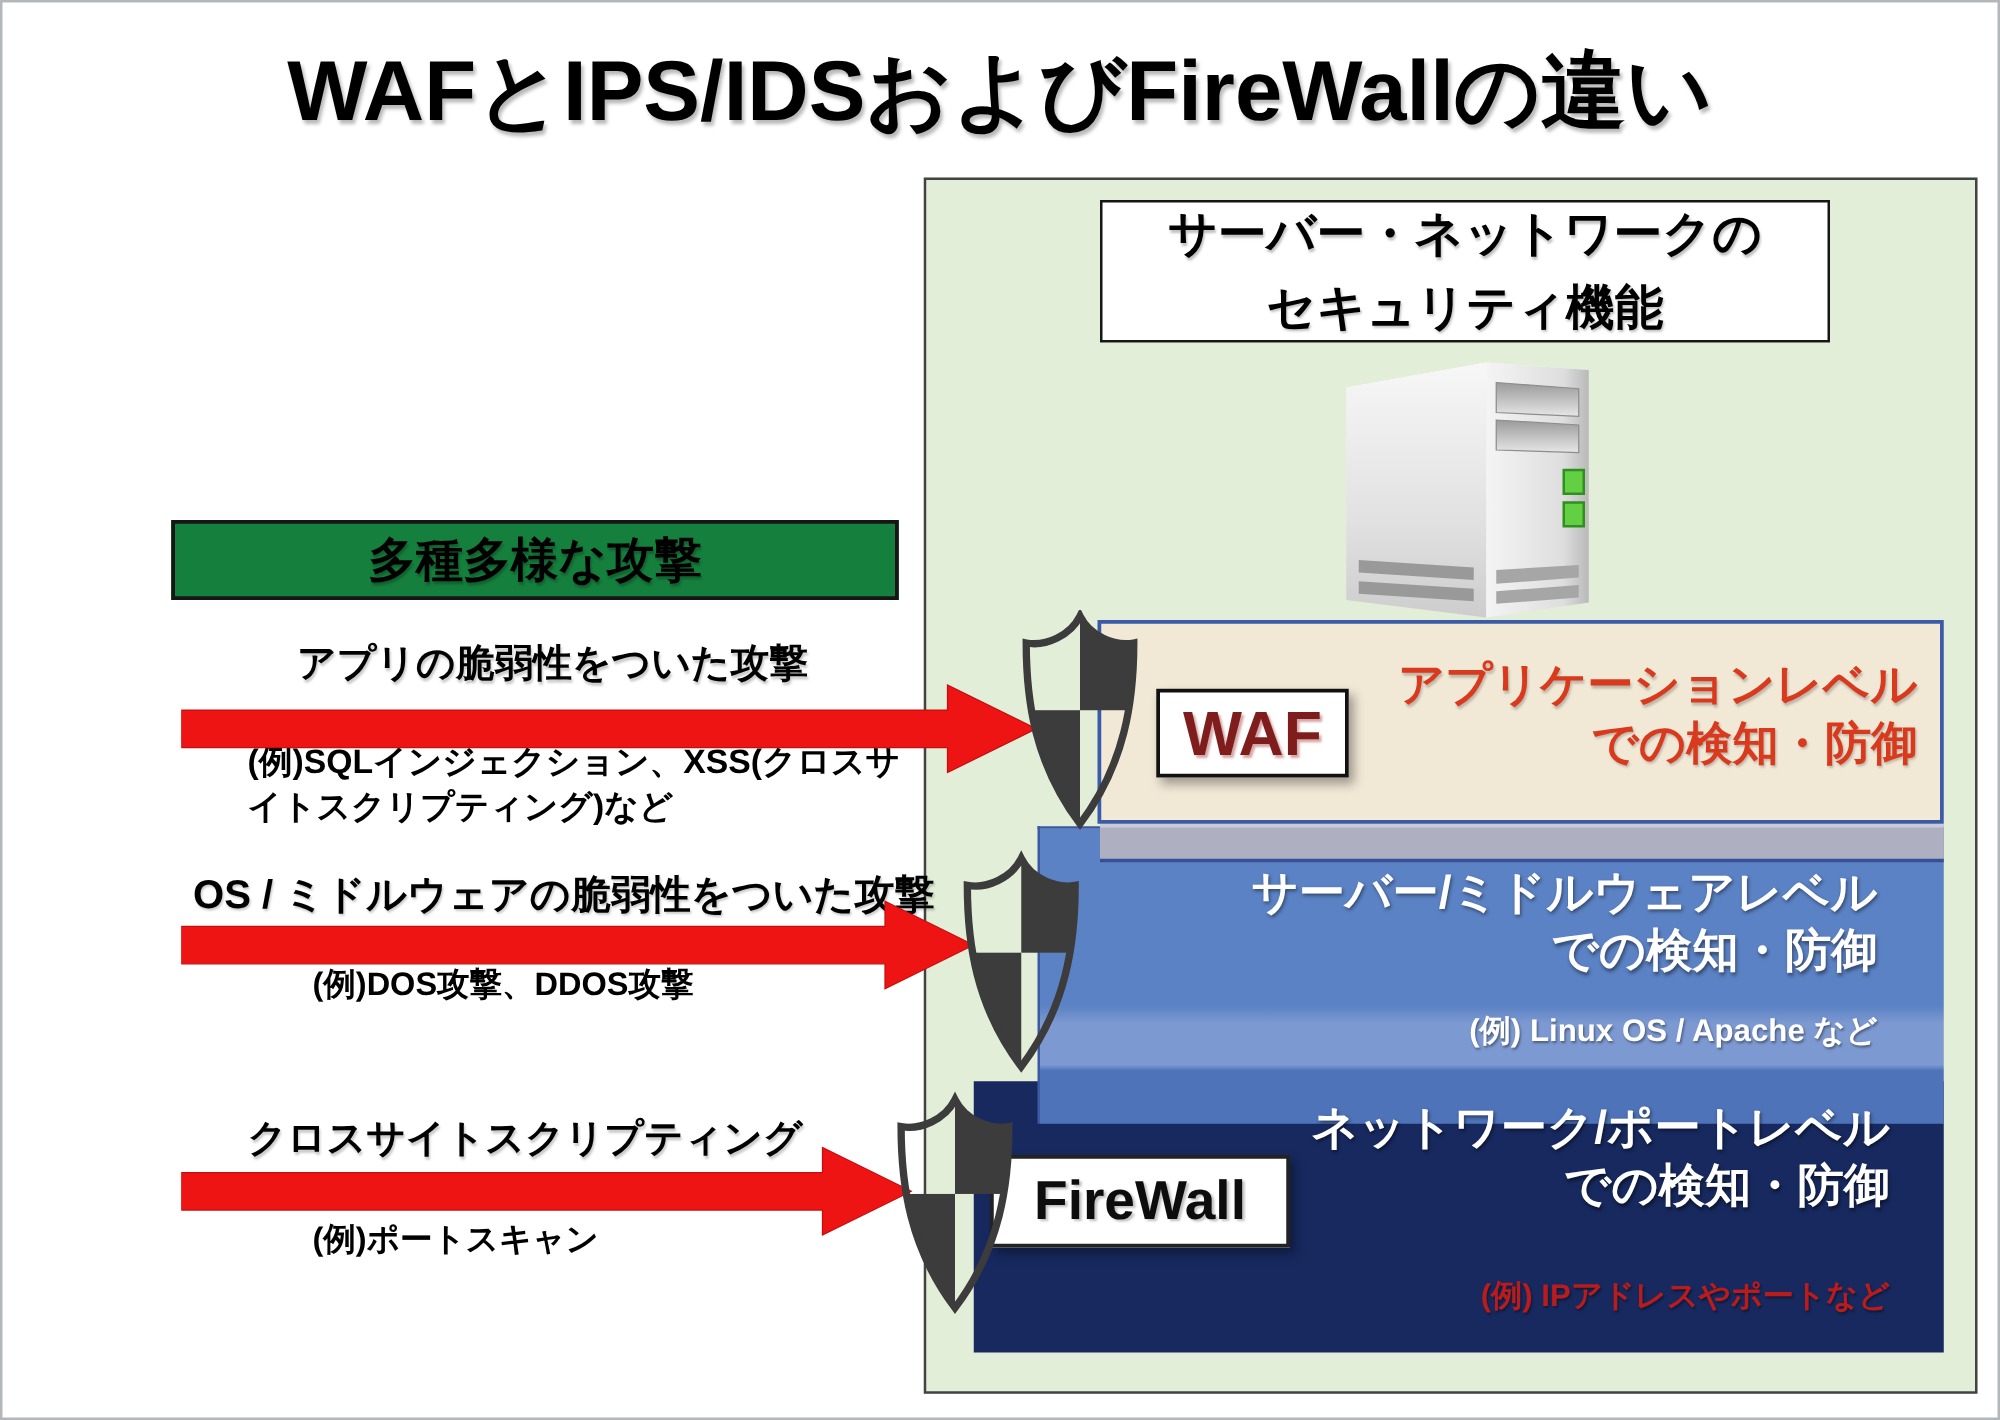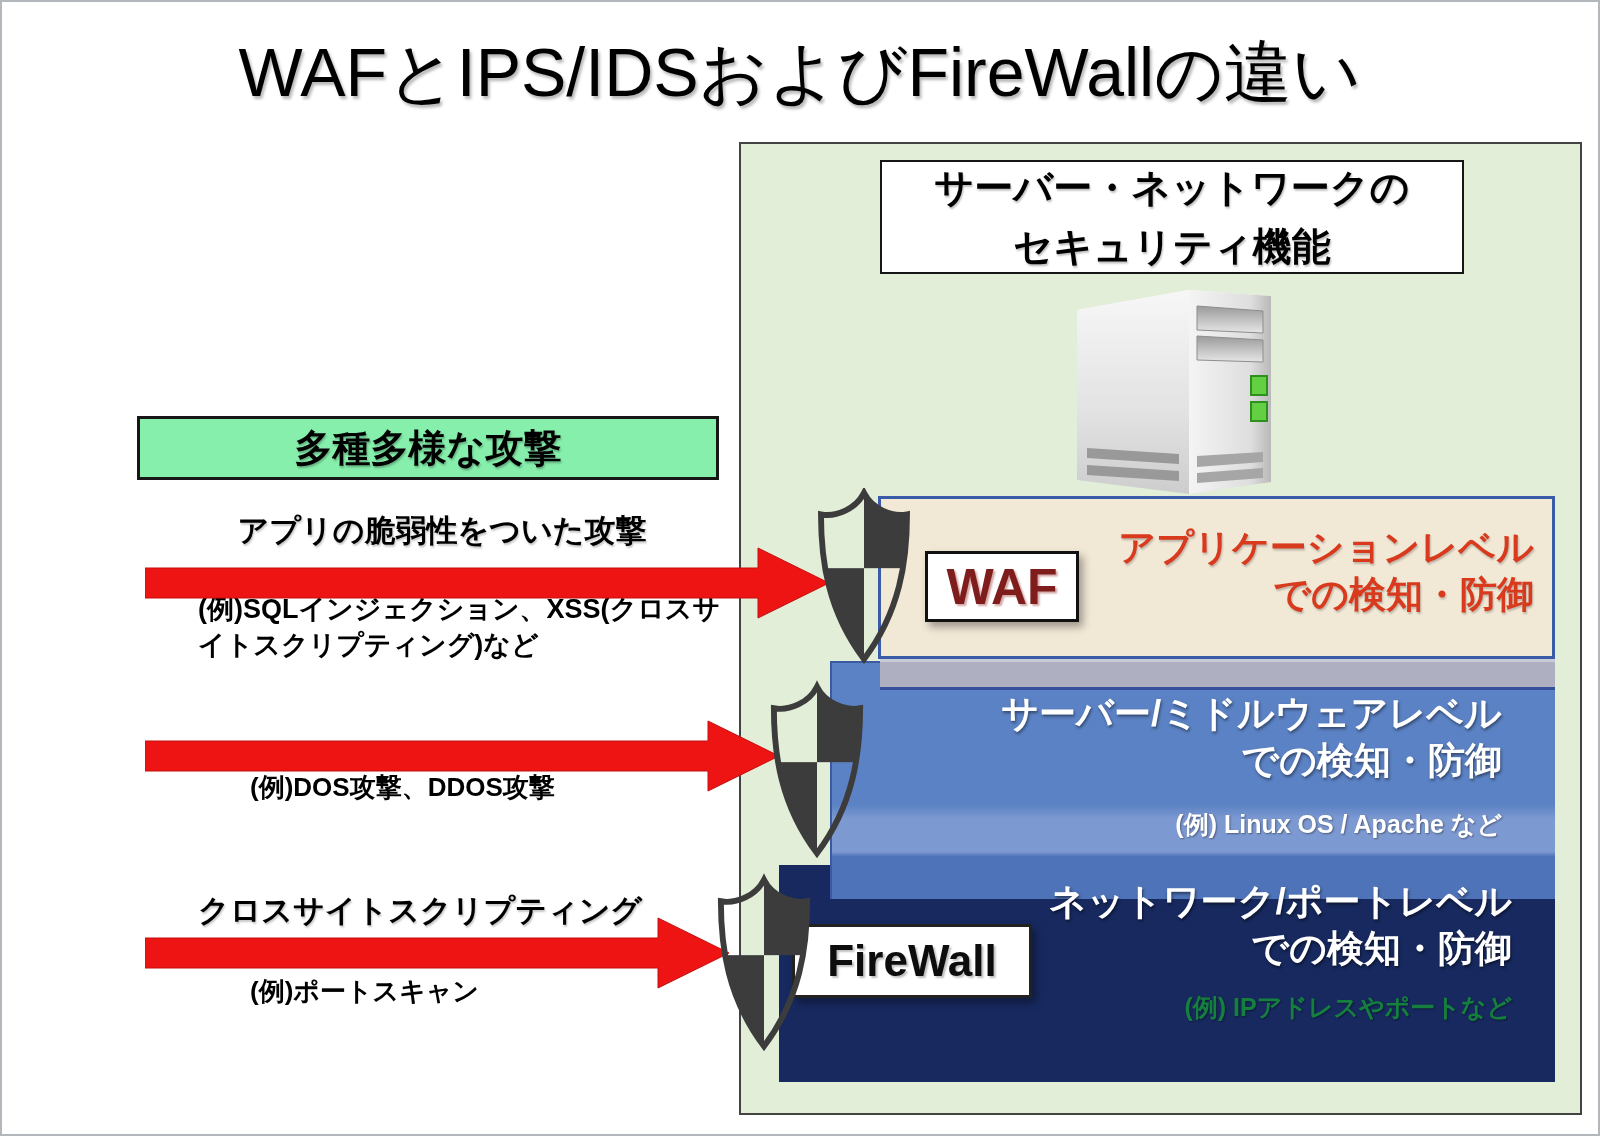--- a/index.html
+++ b/index.html
@@ -14,7 +14,7 @@
   
   .main-title{
     left:0;top:26px;width:100%;text-align:center;
-    font-size:68px;font-weight:400;letter-spacing:0px;
+    font-size:68px;font-weight:700;letter-spacing:0px;
     text-shadow:2px 3px 3px rgba(0,0,0,0.28);
     white-space:nowrap;
   }

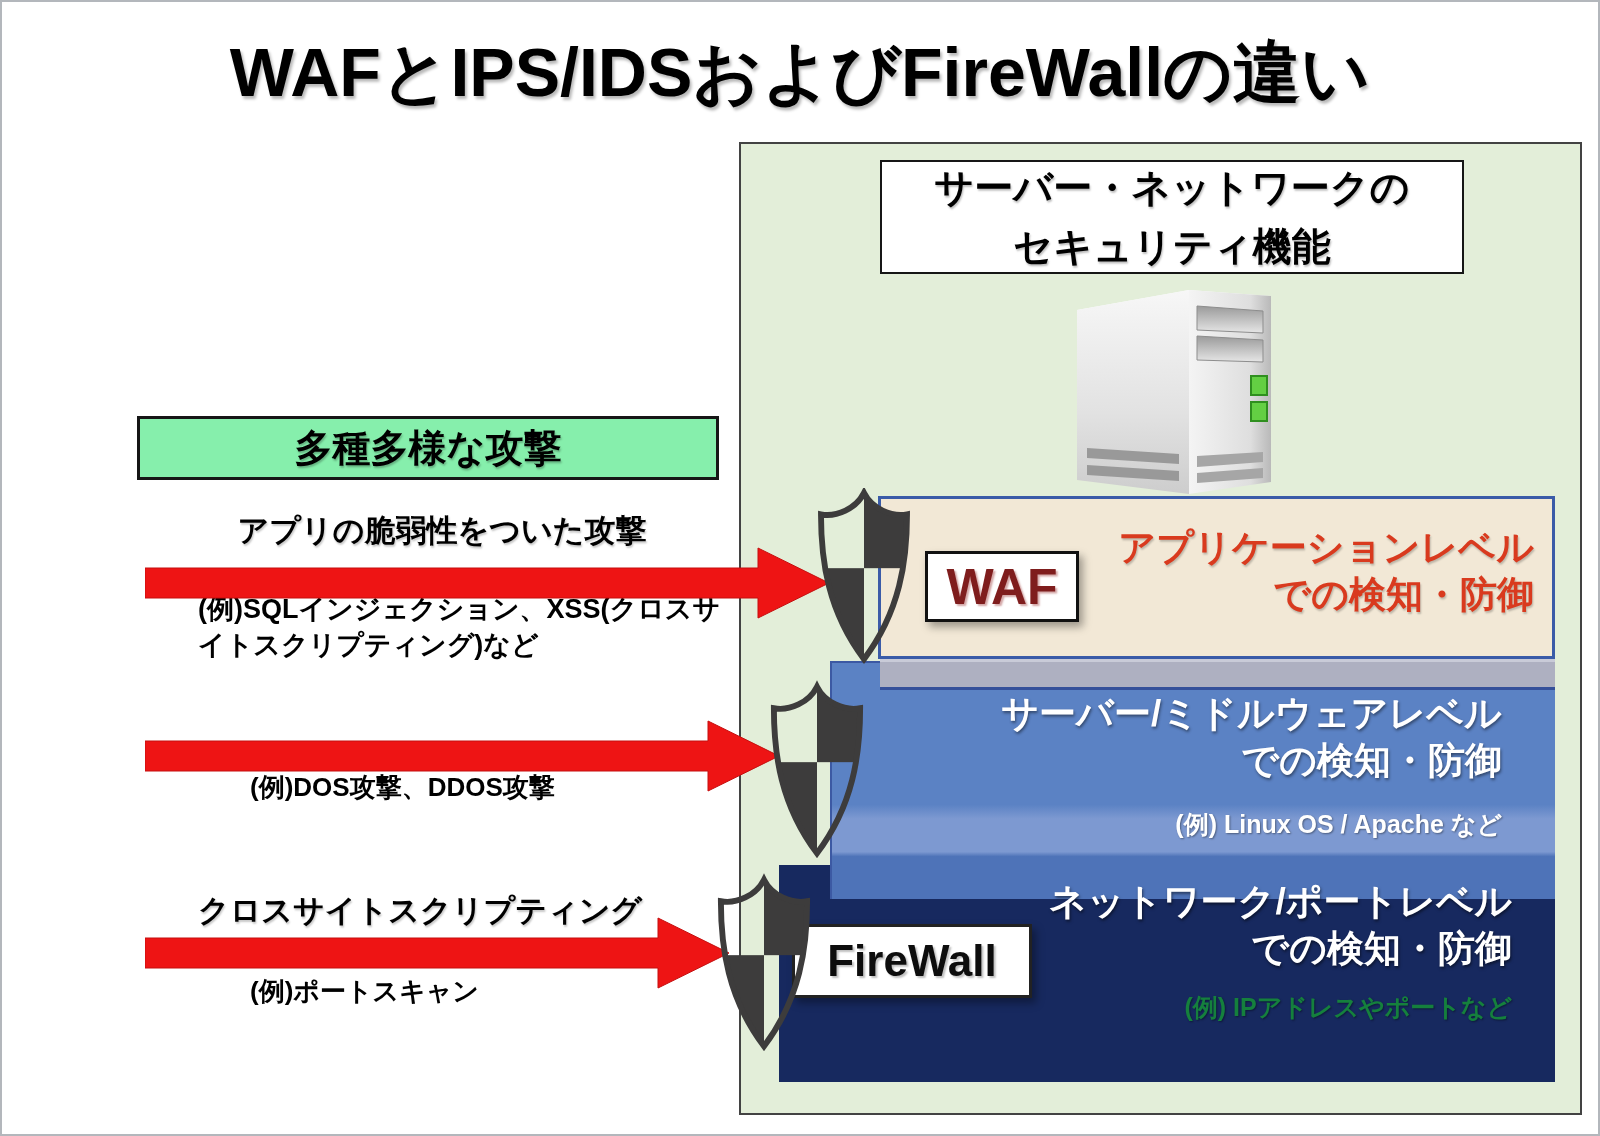--- a/index.html
+++ b/index.html
@@ -75,7 +75,7 @@
   .arrow3{left:143px;top:915px;width:585px;height:72px;}
 
   
-  .attack-box{left:135px;top:414px;width:582px;height:64px;background:#86efac;
+  .attack-box{left:135px;top:414px;width:582px;height:64px;background:#15803d;
     border:3px solid #161616;display:flex;align-items:center;justify-content:center;
     font-size:38px;font-weight:900;z-index:10;text-shadow:1px 2px 2px rgba(0,0,0,0.25);}
   .attack-label{font-weight:900;text-align:center;z-index:10;text-shadow:1px 2px 2px rgba(0,0,0,0.22);}

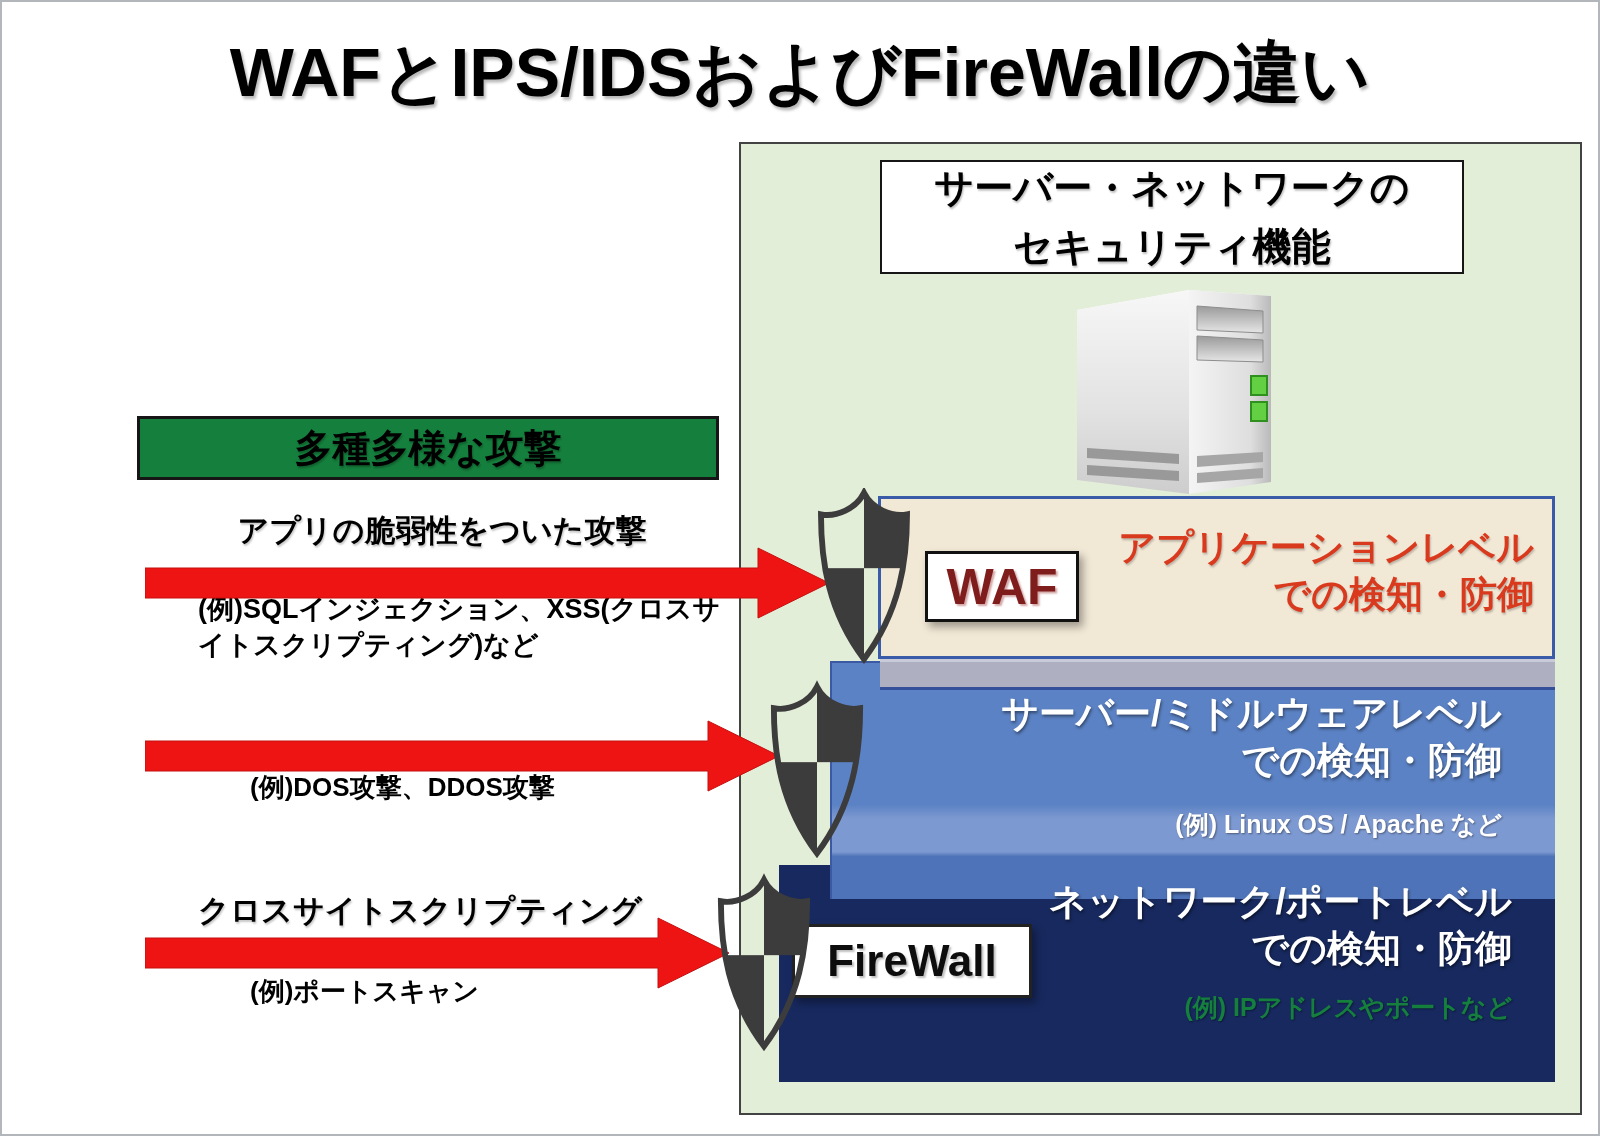--- a/index.html
+++ b/index.html
@@ -217,6 +217,7 @@
   <div class="abs attack-label attack1-label">アプリの脆弱性をついた攻撃</div>
   <div class="abs attack-example attack1-example">(例)SQLインジェクション、XSS(クロスサイトスクリプティング)など</div>
 
+  <div class="abs attack-label attack2-label">OS / ミドルウェアの脆弱性をついた攻撃</div>
   <div class="abs attack-example attack2-example">(例)DOS攻撃、DDOS攻撃</div>
 
   <div class="abs attack-label attack3-label">クロスサイトスクリプティング</div>

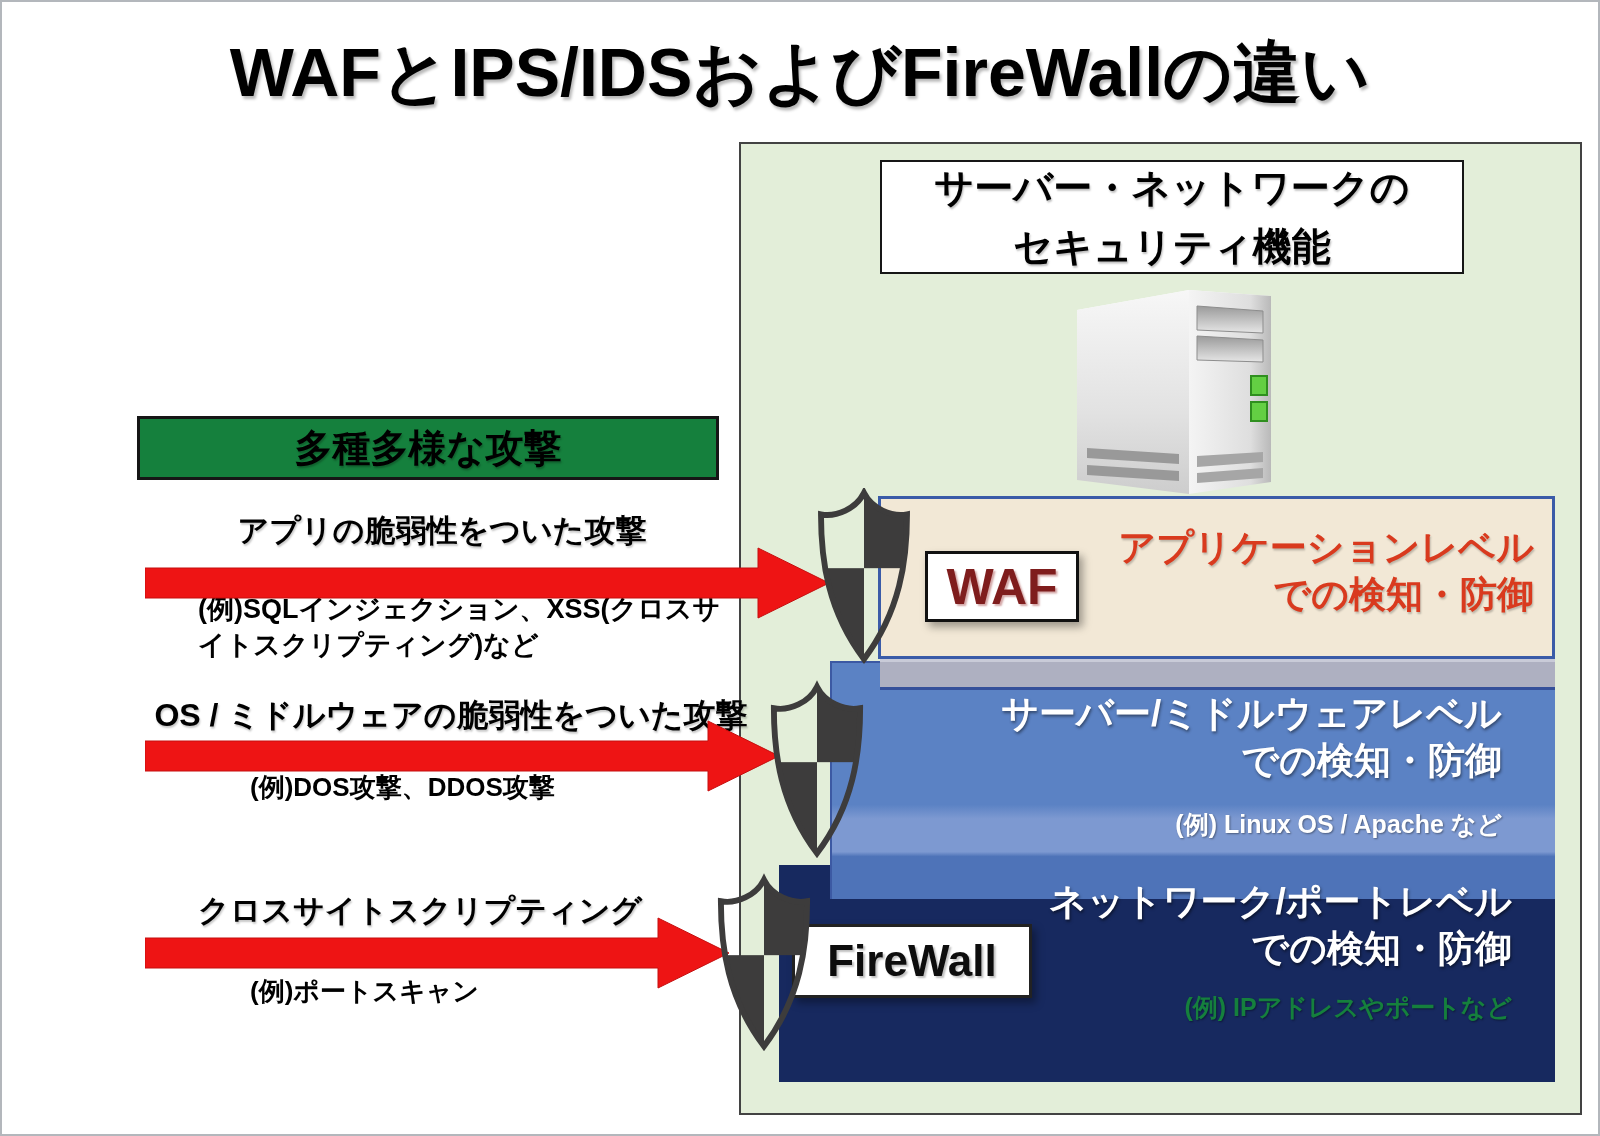--- a/index.html
+++ b/index.html
@@ -50,7 +50,7 @@
   .ips-title{left:960px;top:688px;width:540px;color:#ffffff;text-shadow:1px 2px 3px rgba(0,0,0,0.45);}
   .ips-example{left:960px;top:806px;width:540px;color:#ffffff;text-shadow:1px 1px 2px rgba(0,0,0,0.4);}
   .fw-title{left:970px;top:876px;width:540px;color:#ffffff;text-shadow:1px 2px 3px rgba(0,0,0,0.5);}
-  .fw-example{left:970px;top:989px;width:540px;color:#15803d;text-shadow:1px 1px 2px rgba(0,0,0,0.4);}
+  .fw-example{left:970px;top:1018px;width:540px;color:#b91c1c;text-shadow:1px 1px 2px rgba(0,0,0,0.4);}
 
   
   .layer-label{z-index:50;background:#ffffff;display:flex;align-items:center;justify-content:center;

